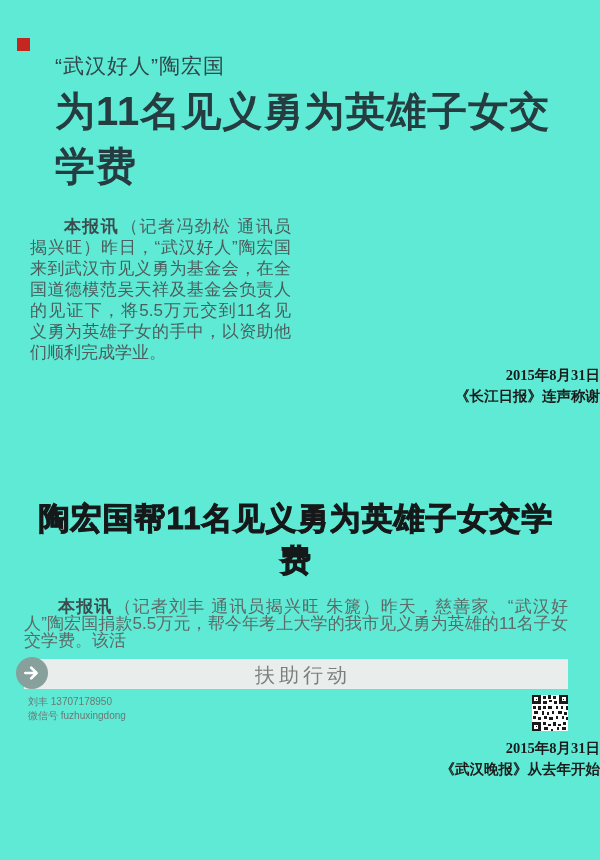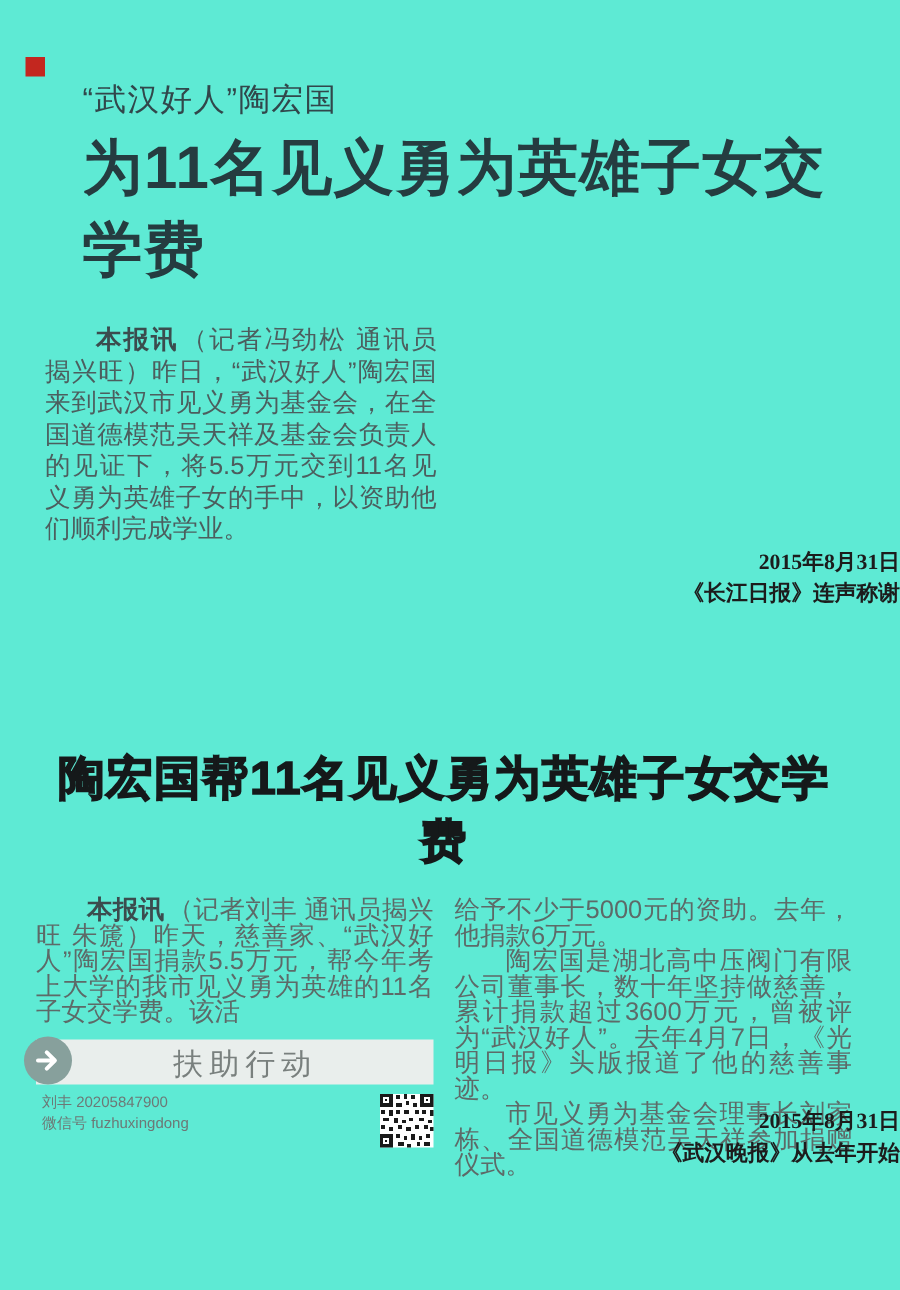--- a/index.html
+++ b/index.html
@@ -196,11 +196,6 @@
       </div>
 
 
-      <div class="col">
-        <p>给予不少于5000元的资助。去年，他捐款6万元。</p>
-        <p class="indent">陶宏国是湖北高中压阀门有限公司董事长，数十年坚持做慈善，累计捐款超过3600万元，曾被评为“武汉好人”。去年4月7日，《光明日报》头版报道了他的慈善事迹。</p>
-        <p class="indent">市见义勇为基金会理事长刘家栋、全国道德模范吴天祥参加捐赠仪式。</p>
-      </div>
     </div>
   </section>
 

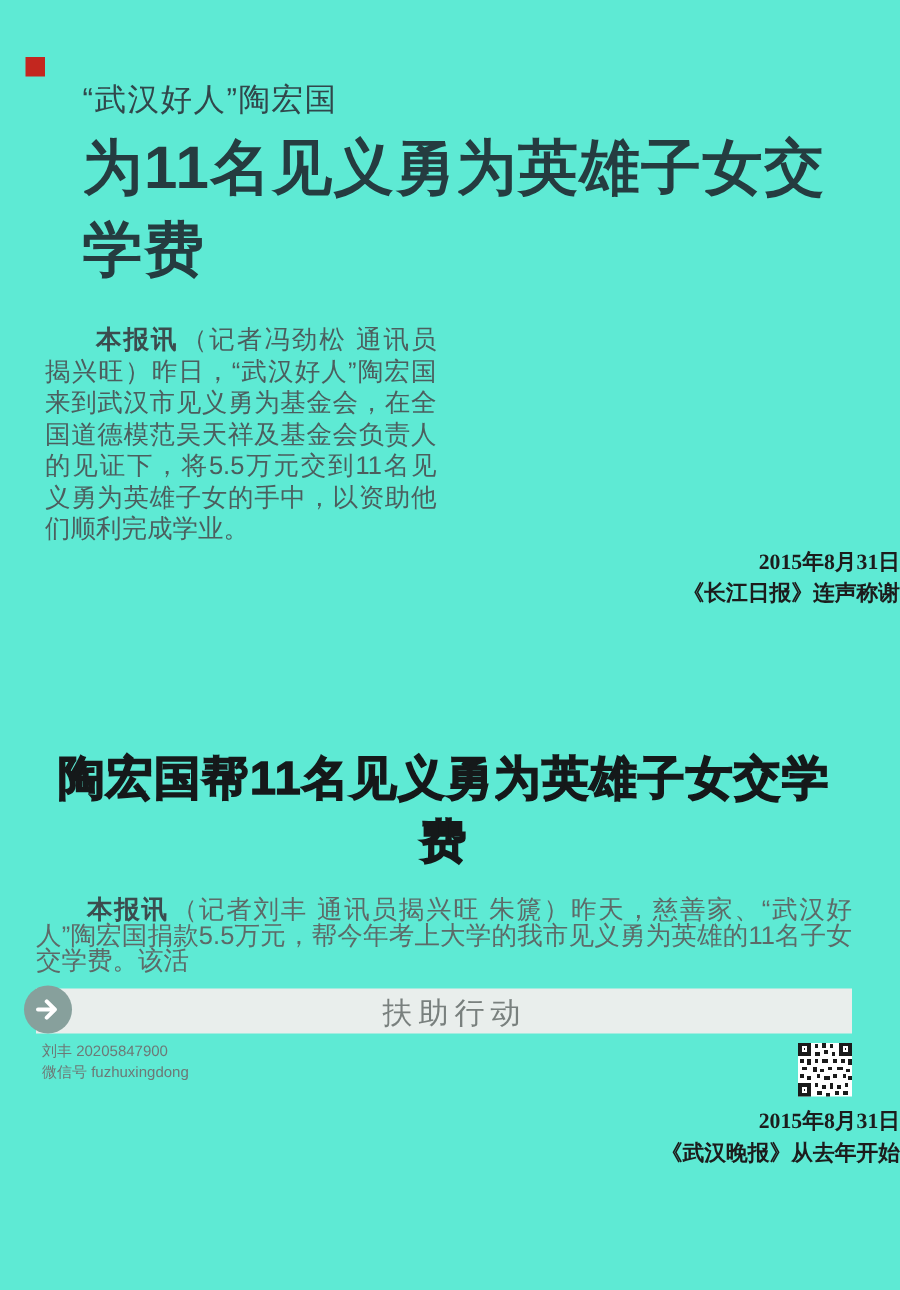--- a/index.html
+++ b/index.html
@@ -137,7 +137,7 @@
           </div>
           <div class="promo-body">
             <div class="promo-contact">
-              <div>刘丰 20205847900</div>
+              <div>刘丰 13707178950</div>
               <div>微信号 fuzhuxingdong</div>
             </div>
             <span class="qr">

